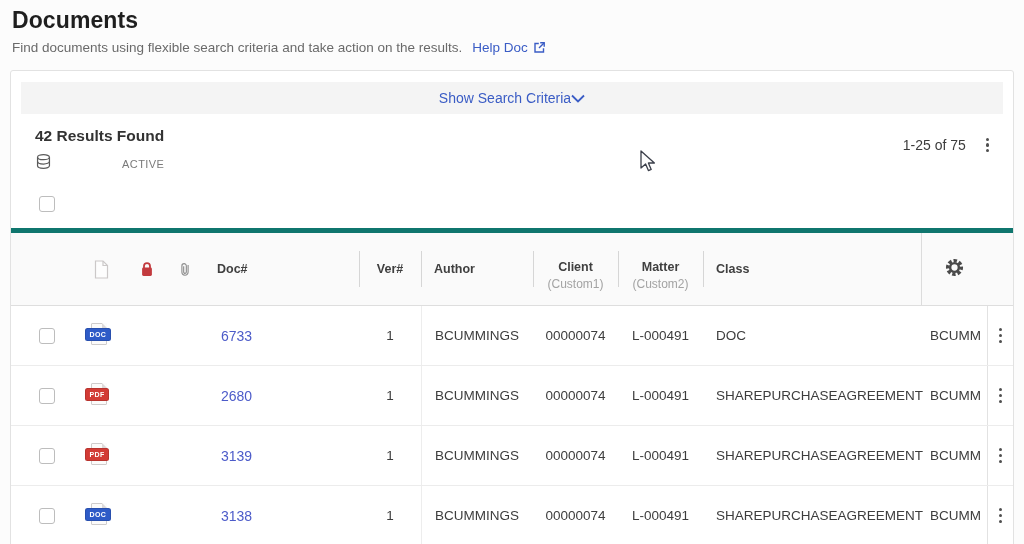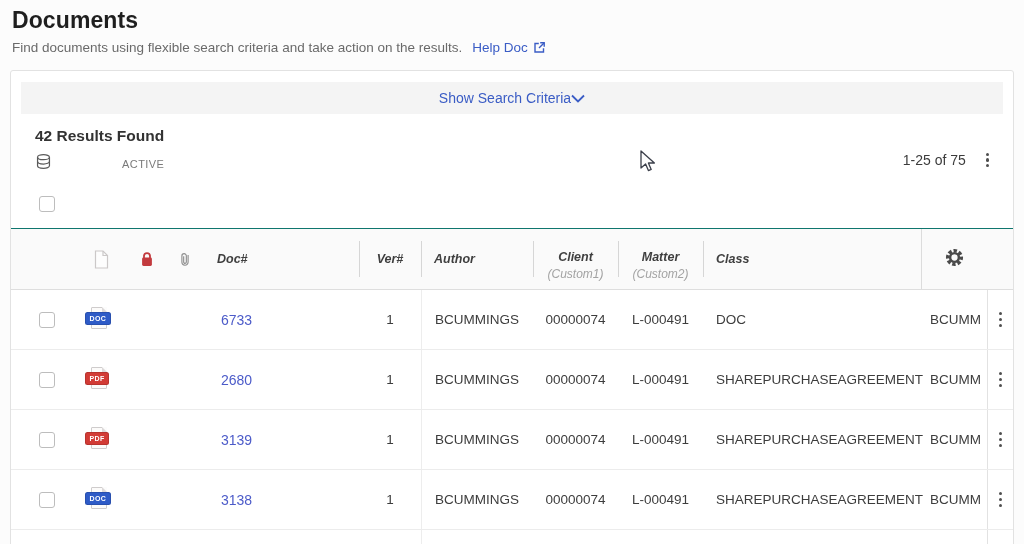--- a/index.html
+++ b/index.html
@@ -39,7 +39,7 @@
   .results-count { font-size: 15.5px; font-weight: 700; color: #333; }
   .results-scope { margin-top: 8px; display: flex; align-items: center; gap: 0; justify-content: space-between; }
   .scope-label { font-size: 11px; color: #7a7a7a; letter-spacing: .4px; }
-  .results-right { display: flex; align-items: center; gap: 14px; margin-top: 17px; height: 32px; }
+  .results-right { display: flex; align-items: center; gap: 14px; margin-top: 2px; height: 32px; }
   .range-label { font-size: 14px; color: #3c3c3c; }
 
   .kebab-btn { background: none; border: none; cursor: pointer; padding: 4px 6px; display: flex; flex-direction: column; gap: 2.6px; align-items: center; }

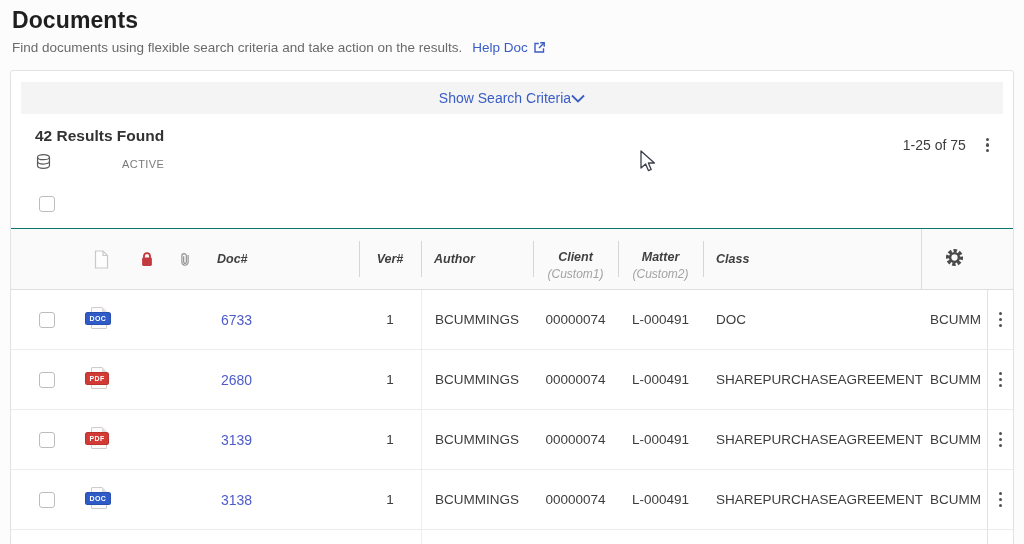--- a/index.html
+++ b/index.html
@@ -59,9 +59,9 @@
     align-items: center; width: 100%;
   }
   .thead {
-    height: 62px; background: #fafafa;
-    border-top: 1px solid #0f766e; border-bottom: 1px solid #dedede;
-    font-size: 12.5px; font-weight: 700; color: #3f3f3f; font-style: italic;
+    height: 78px; background: #fafafa;
+    border-top: 5px solid #0f766e; border-bottom: 1px solid #dedede;
+    font-size: 12.5px; font-weight: 700; color: #3f3f3f;
   }
   .thead .cell { position: relative; height: 100%; display: flex; align-items: center; }
   .thead .cell.divided::before {

